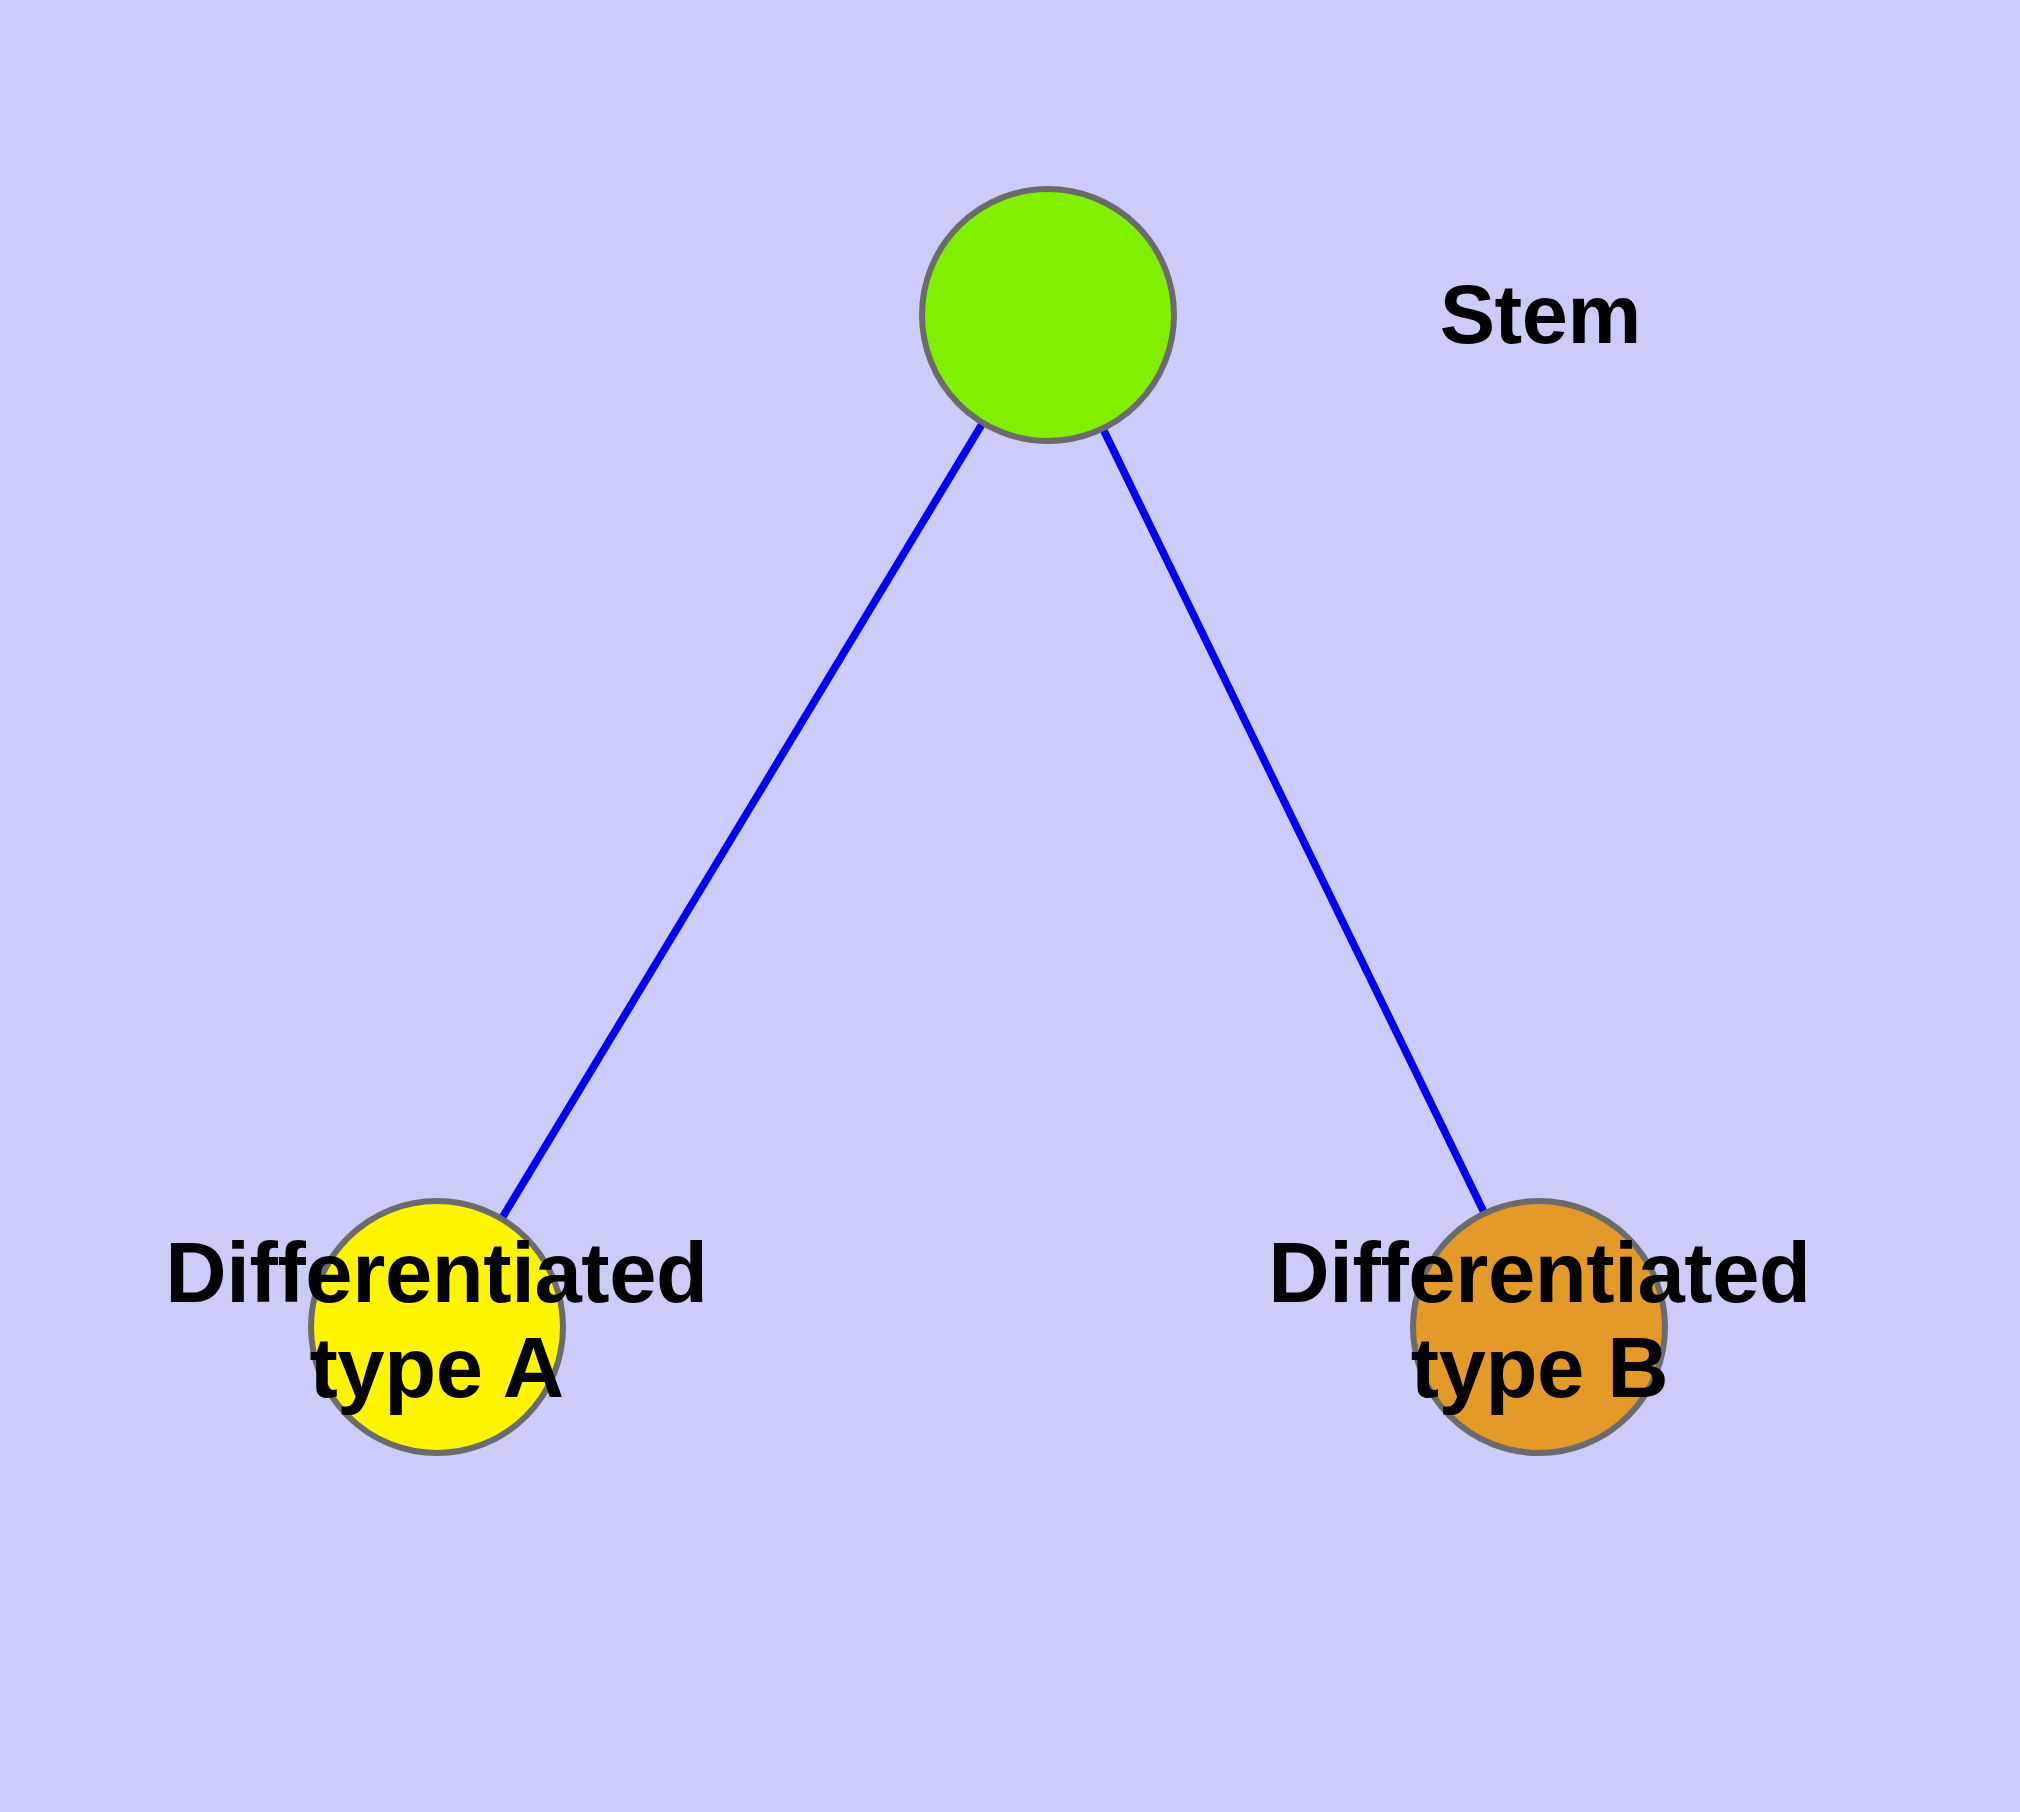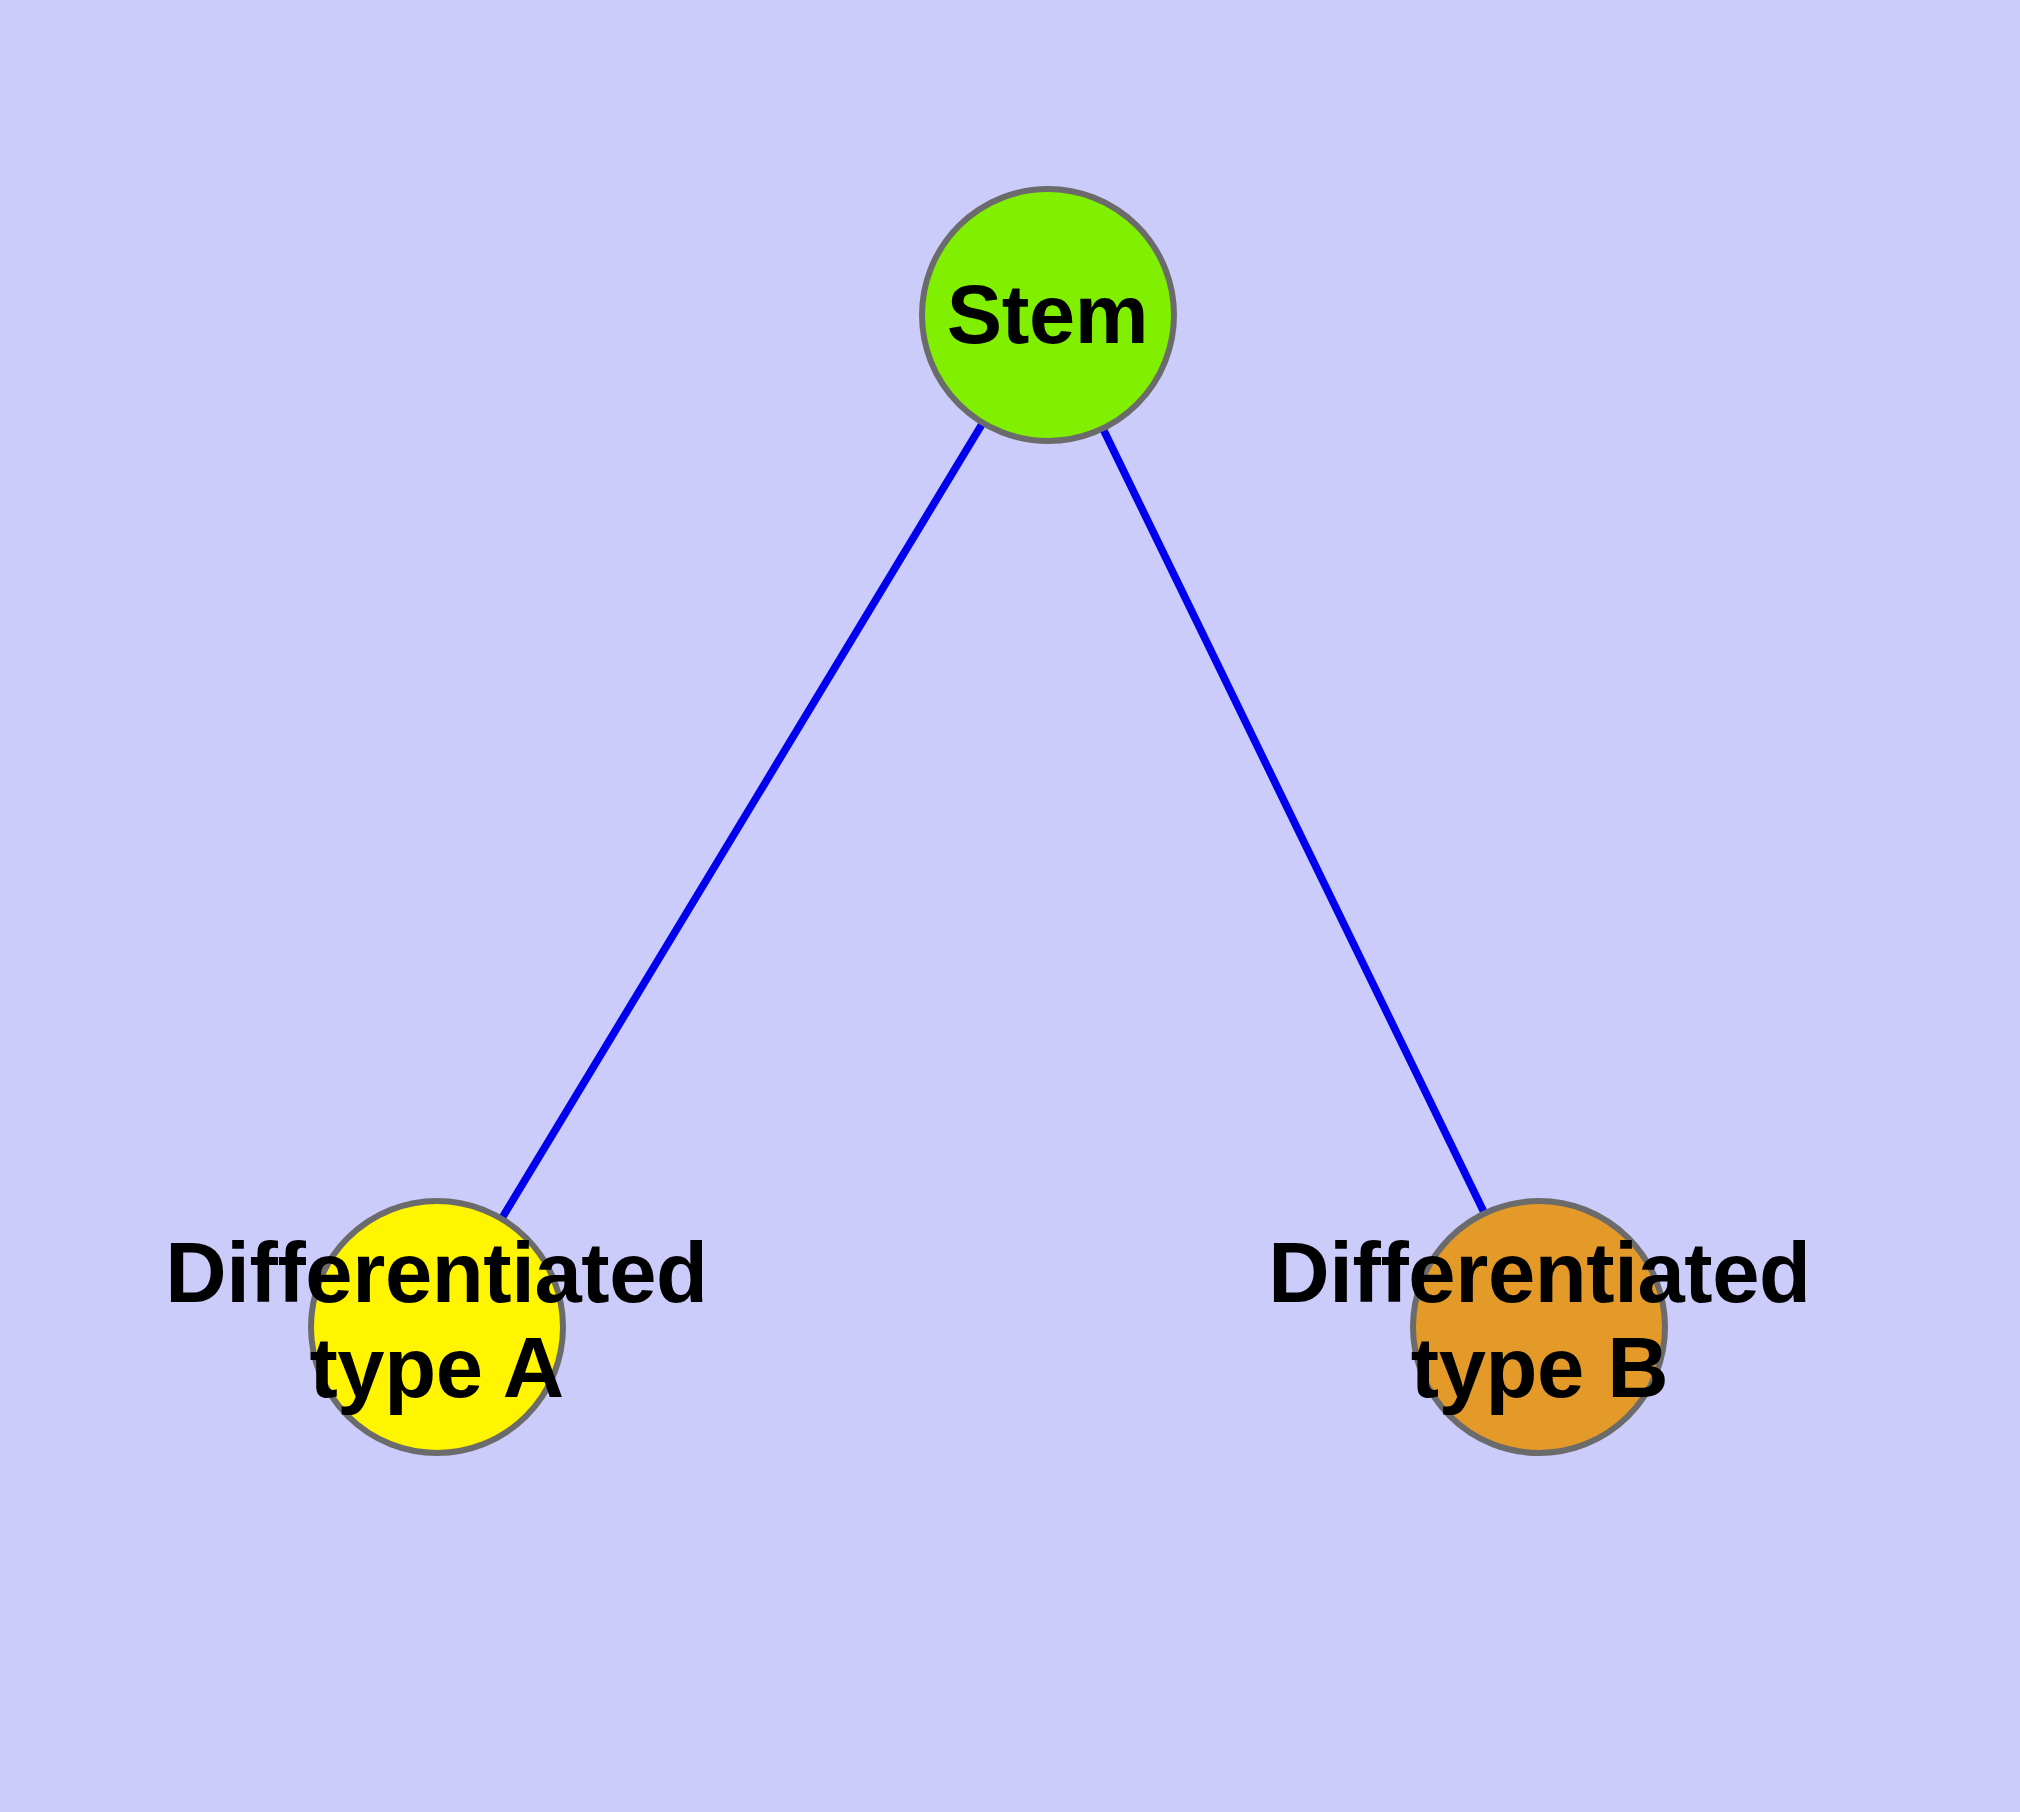--- a/index.html
+++ b/index.html
@@ -69,7 +69,7 @@
     <div class="node" style="left: 308px; top: 1198px; width: 258px; height: 258px; background: rgb(255, 245, 0); border-color: rgb(107, 107, 107); border-width: 6px;"></div>
     <div class="node" style="left: 1410px; top: 1198px; width: 258px; height: 258px; background: rgb(227, 154, 41); border-color: rgb(107, 107, 107); border-width: 6px;"></div>
 
-    <div class="node-label" style="font-size: 83px; color: rgb(0, 0, 0); width: 1187px; left: 454px; top: 269px;">
+    <div class="node-label" style="font-size: 83px; color: rgb(0, 0, 0); width: 1187px; left: 454px; top: 269px; text-align: right;">
       <span class="label-line">Stem</span>
     </div>
 

